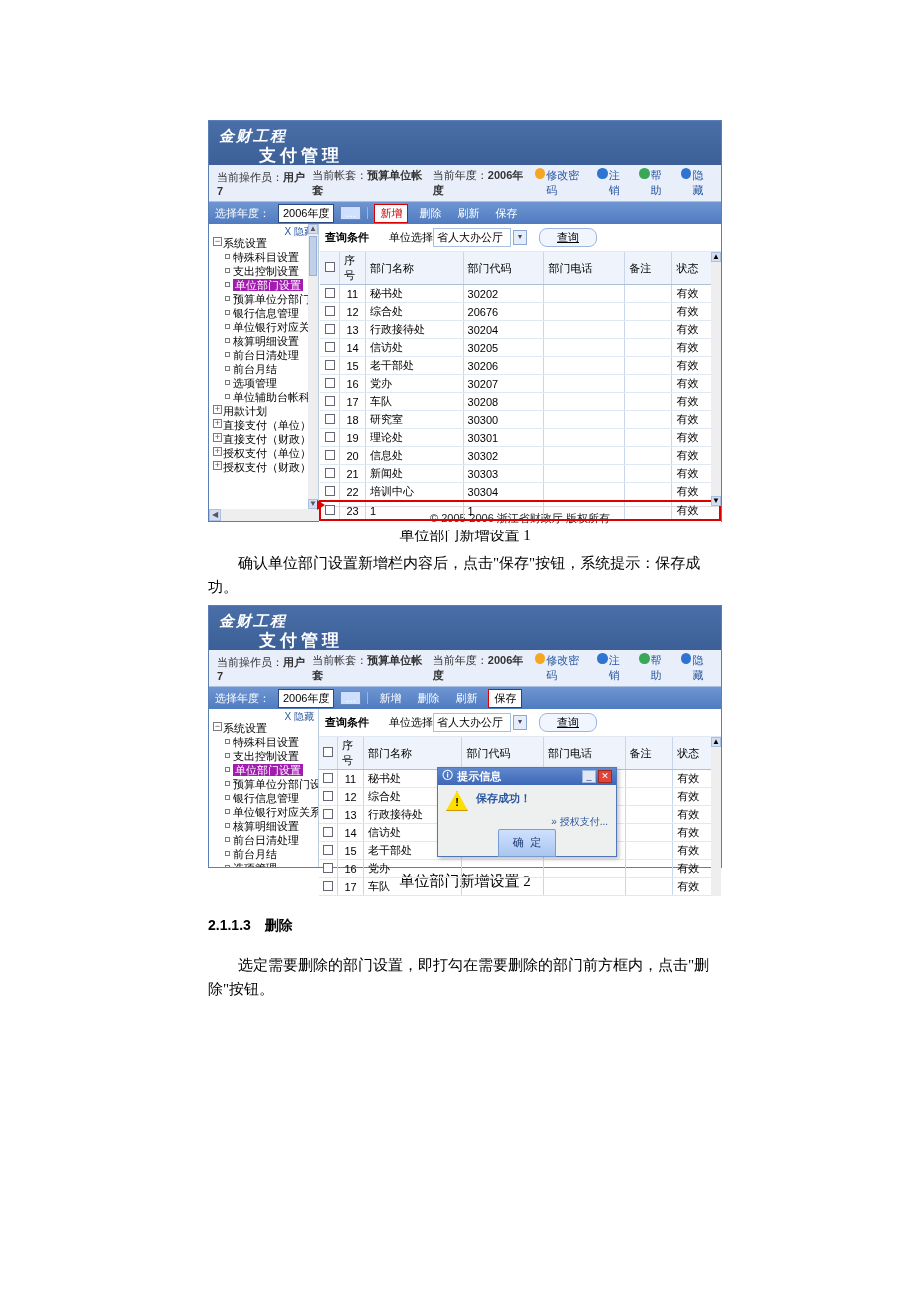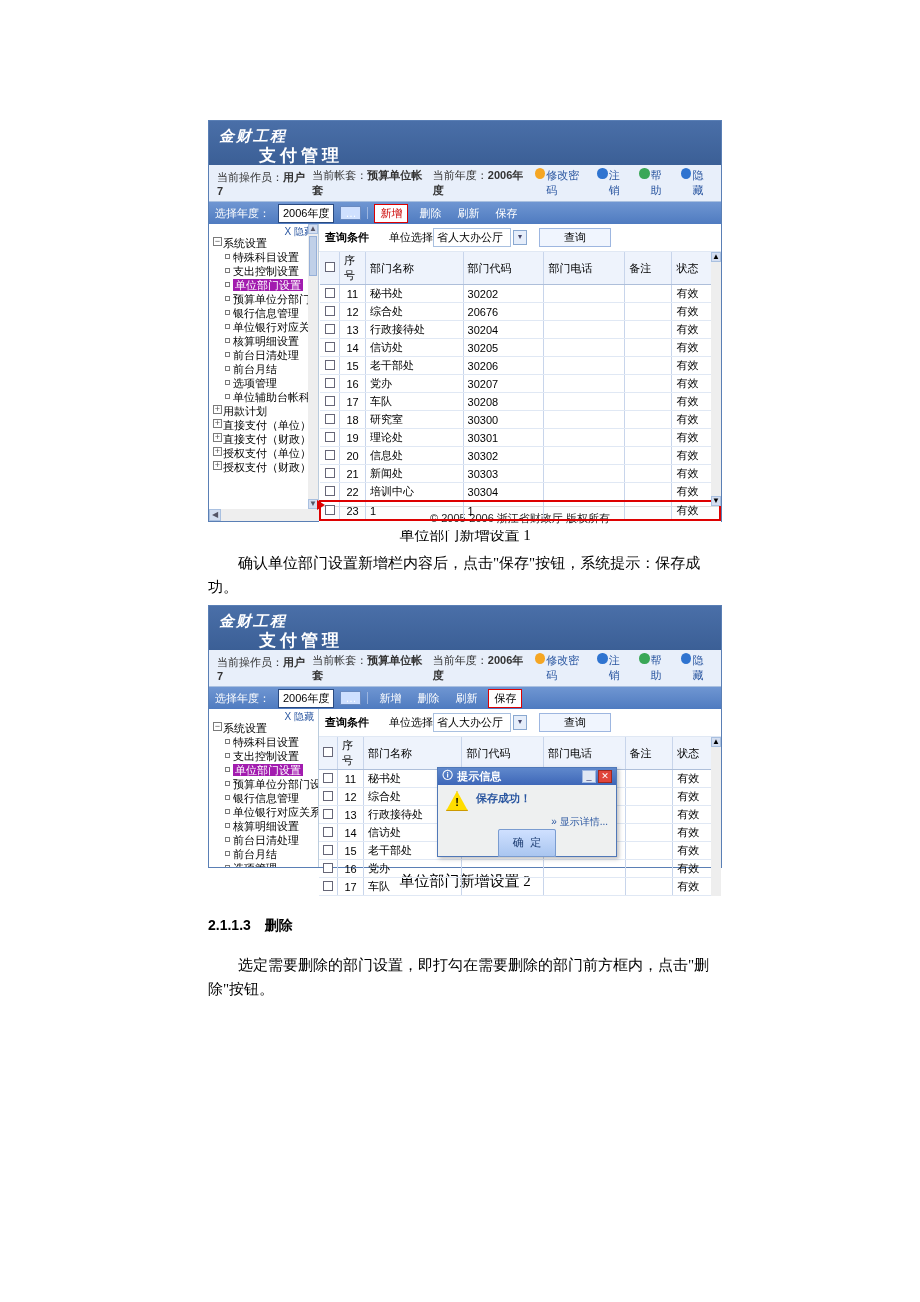--- a/index.html
+++ b/index.html
@@ -52,7 +52,7 @@
   .unitsel { display: inline-flex; align-items: center; gap: 2px; }
   .unit-field { border: 1px solid #a9c0e0; padding: 1px 3px; background: #fff; min-width: 78px; }
   .dd-btn { width: 14px; height: 15px; border: 1px solid #8aa8d0; background: #e5edfa; color: #446; font-size: 8px; text-align: center; line-height: 12px; cursor: pointer; }
-  .qbtn { border: 1px solid #9db6e0; background: #f0f5fe; padding: 1px 24px; border-radius: 0; cursor: pointer; }
+  .qbtn { border: 1px solid #9db6e0; background: #f0f5fe; padding: 1px 17px; border-radius: 8px; cursor: pointer; text-decoration: underline; }
   
   .grid-wrap { position: relative; }
   .grid { width: 100%; border-collapse: collapse; font-size: 11px; }

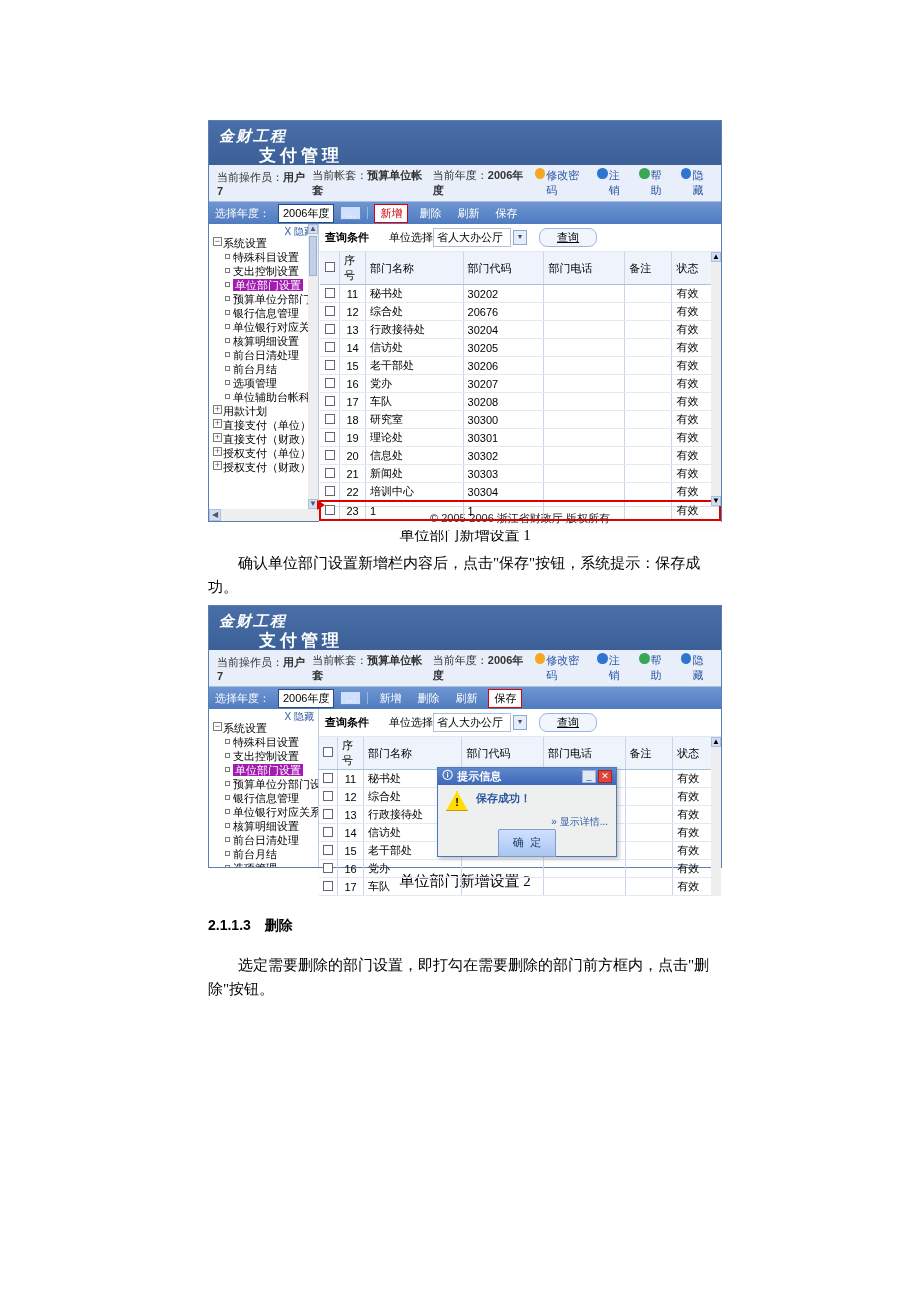--- a/index.html
+++ b/index.html
@@ -480,7 +480,7 @@
               <span class="warn-icon"></span>
               <span class="dlg-msg">保存成功！</span>
             </div>
-            <div class="dlg-detail"><a>» 显示详情...</a></div>
+            <div class="dlg-detail"><a>» 授权支付...</a></div>
             <div class="dlg-actions"><span class="dlg-ok">确 定</span></div>
           </div>
         </div>

